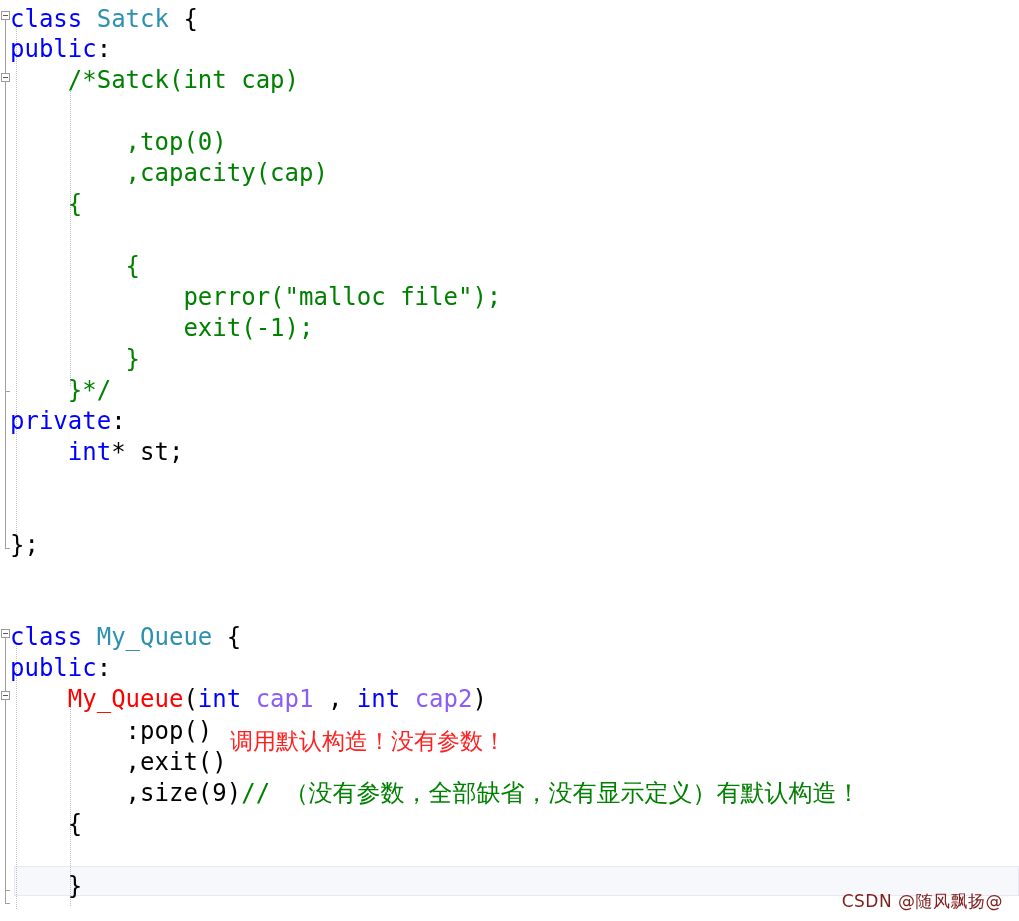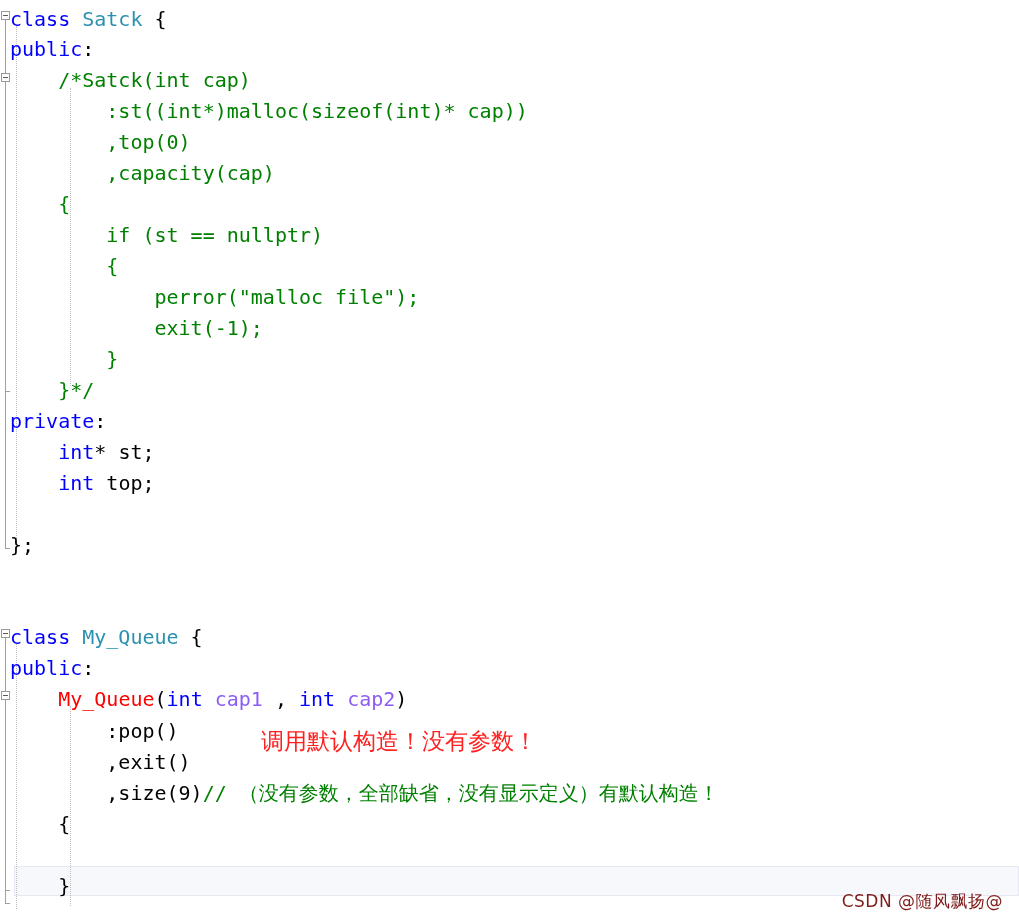--- a/index.html
+++ b/index.html
@@ -92,7 +92,7 @@
     height: 30.7px;
     line-height: 30.7px;
     white-space: pre;
-    font-size: 20px;
+    font-size: 24px;
     font-family: "DejaVu Sans Mono", "Liberation Mono", monospace;
     letter-spacing: 0px;
     color: #000000;

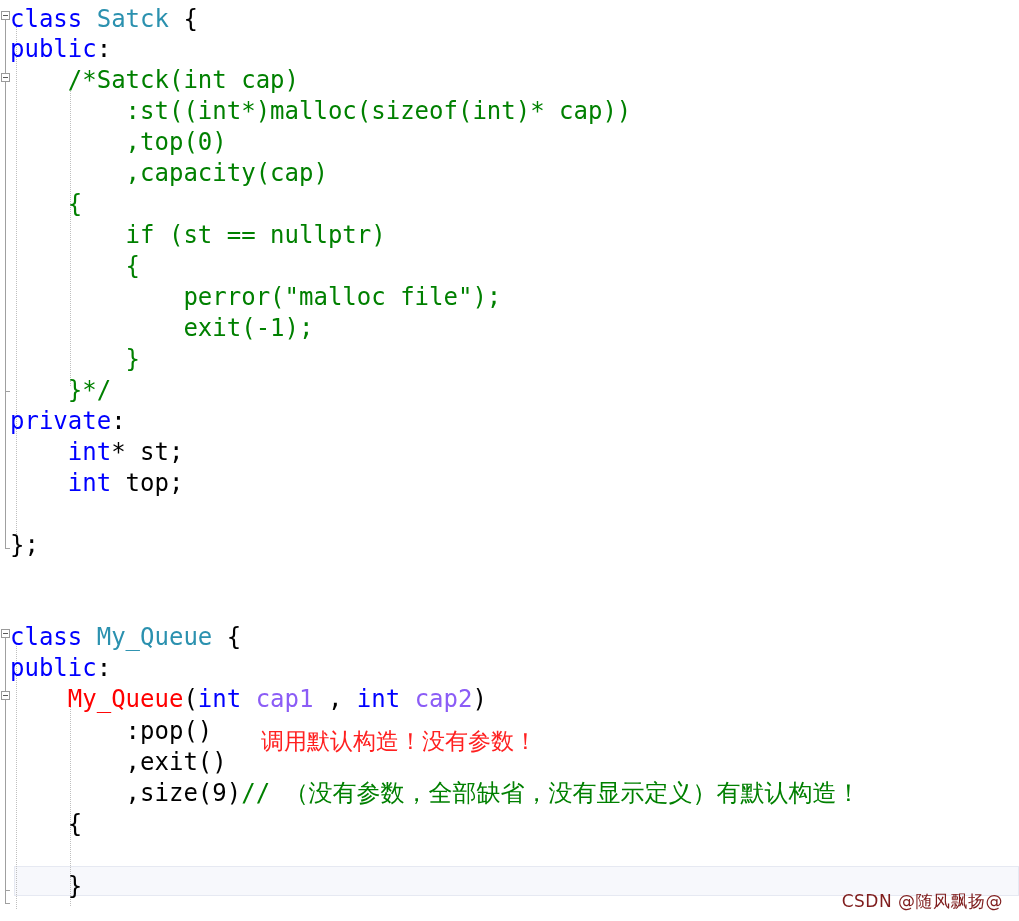--- a/index.html
+++ b/index.html
@@ -160,7 +160,6 @@
       <div class="line" style="top: 4px; left: 10px;"><span class="tok-key">class </span><span class="tok-type">Satck</span><span class="tok-id"> {</span></div>
       <div class="line" style="top: 34px; left: 10px;"><span class="tok-key">public</span><span class="tok-id">:</span></div>
       <div class="line" style="top: 65px; left: 10px;"><span class="tok-comment">    /*Satck(int cap)</span></div>
-      <div class="line" style="top: 96px; left: 10px;"><span class="tok-comment">        :st((int*)malloc(sizeof(int)* cap))</span></div>
       <div class="line" style="top: 127px; left: 10px;"><span class="tok-comment">        ,top(0)</span></div>
       <div class="line" style="top: 158px; left: 10px;"><span class="tok-comment">        ,capacity(cap)</span></div>
       <div class="line" style="top: 189px; left: 10px;"><span class="tok-comment">    {</span></div>

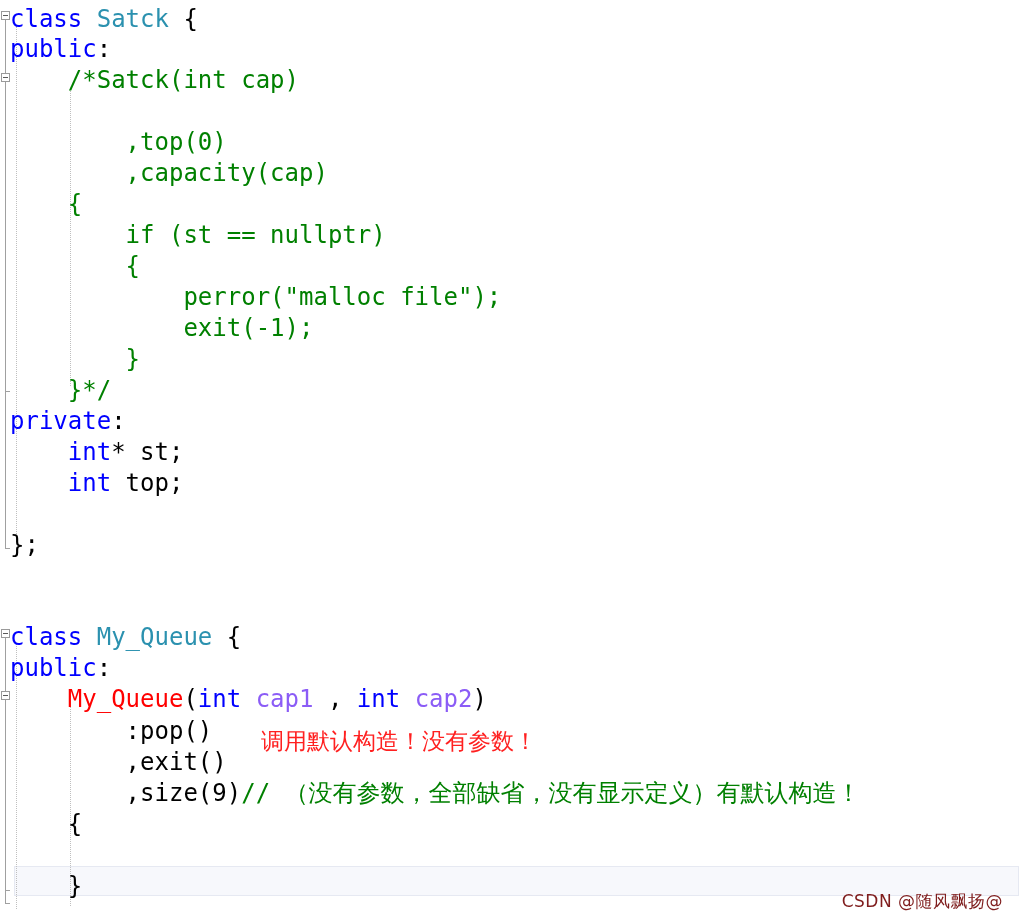--- a/index.html
+++ b/index.html
@@ -163,7 +163,6 @@
       <div class="line" style="top: 127px; left: 10px;"><span class="tok-comment">        ,top(0)</span></div>
       <div class="line" style="top: 158px; left: 10px;"><span class="tok-comment">        ,capacity(cap)</span></div>
       <div class="line" style="top: 189px; left: 10px;"><span class="tok-comment">    {</span></div>
-      <div class="line" style="top: 220px; left: 10px;"><span class="tok-comment">        if (st == nullptr)</span></div>
       <div class="line" style="top: 251px; left: 10px;"><span class="tok-comment">        {</span></div>
       <div class="line" style="top: 282px; left: 10px;"><span class="tok-comment">            perror("malloc file");</span></div>
       <div class="line" style="top: 313px; left: 10px;"><span class="tok-comment">            exit(-1);</span></div>

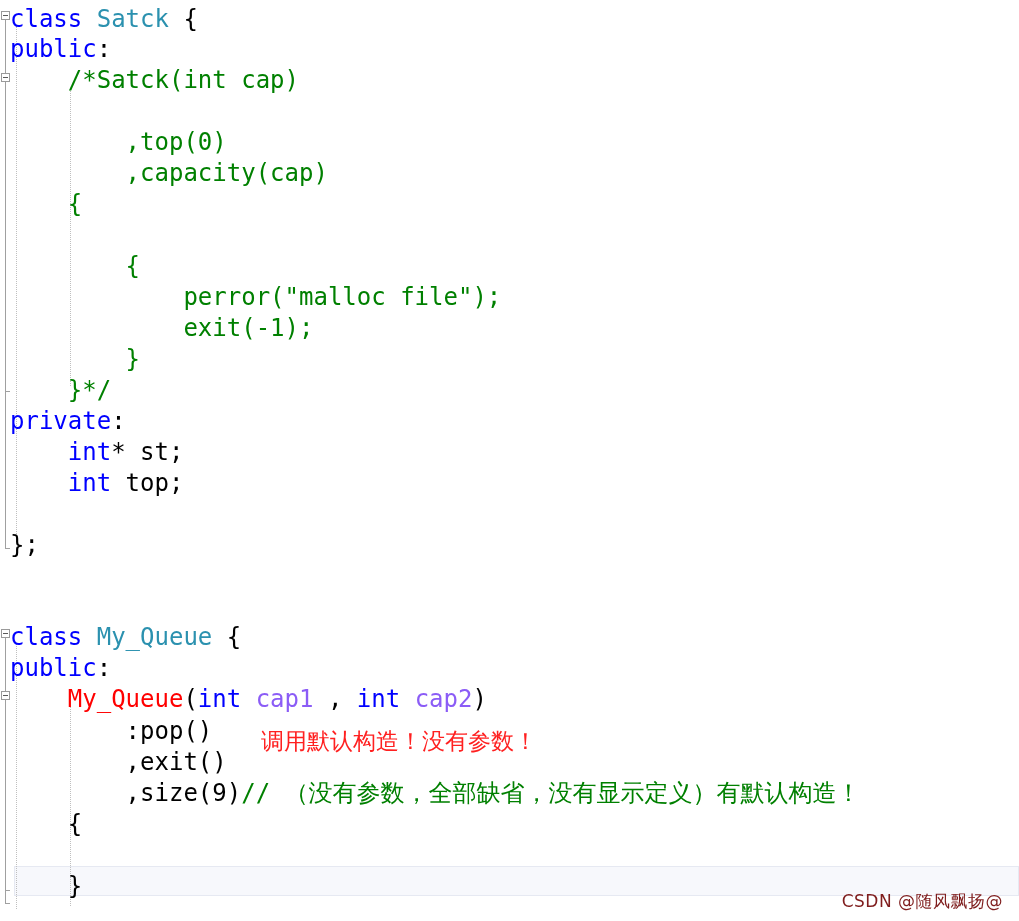--- a/index.html
+++ b/index.html
@@ -170,7 +170,6 @@
       <div class="line" style="top: 375px; left: 10px;"><span class="tok-comment">    }*/</span></div>
       <div class="line" style="top: 406px; left: 10px;"><span class="tok-key">private</span><span class="tok-id">:</span></div>
       <div class="line" style="top: 437px; left: 10px;"><span class="tok-id">    </span><span class="tok-key">int</span><span class="tok-id">* st;</span></div>
-      <div class="line" style="top: 468px; left: 10px;"><span class="tok-id">    </span><span class="tok-key">int</span><span class="tok-id"> top;</span></div>
       <div class="line" style="top: 530px; left: 10px;"><span class="tok-id">};</span></div>
       <div class="line" style="top: 622px; left: 10px;"><span class="tok-key">class </span><span class="tok-type">My_Queue</span><span class="tok-id"> {</span></div>
       <div class="line" style="top: 653px; left: 10px;"><span class="tok-key">public</span><span class="tok-id">:</span></div>

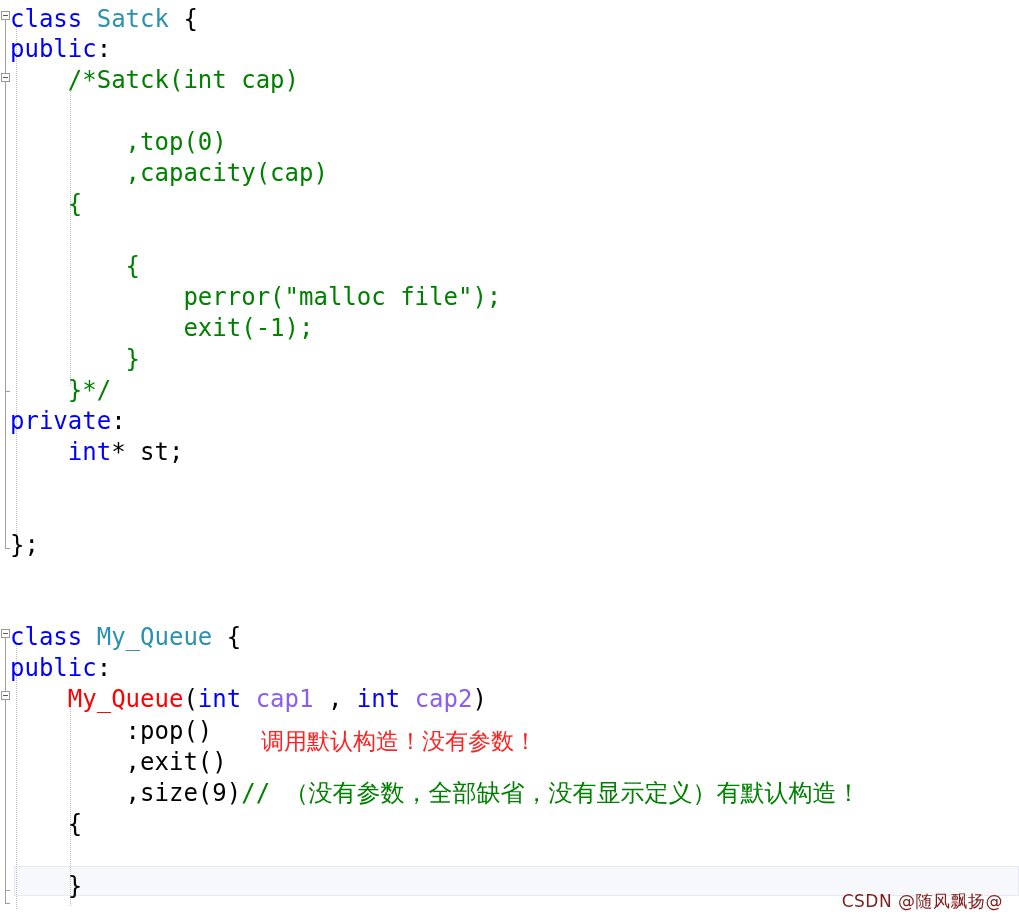--- a/index.html
+++ b/index.html
@@ -112,7 +112,6 @@
     font-size: 23px;
     line-height: 1;
     white-space: pre;
-    margin-left: 31px;
   }
 
   

